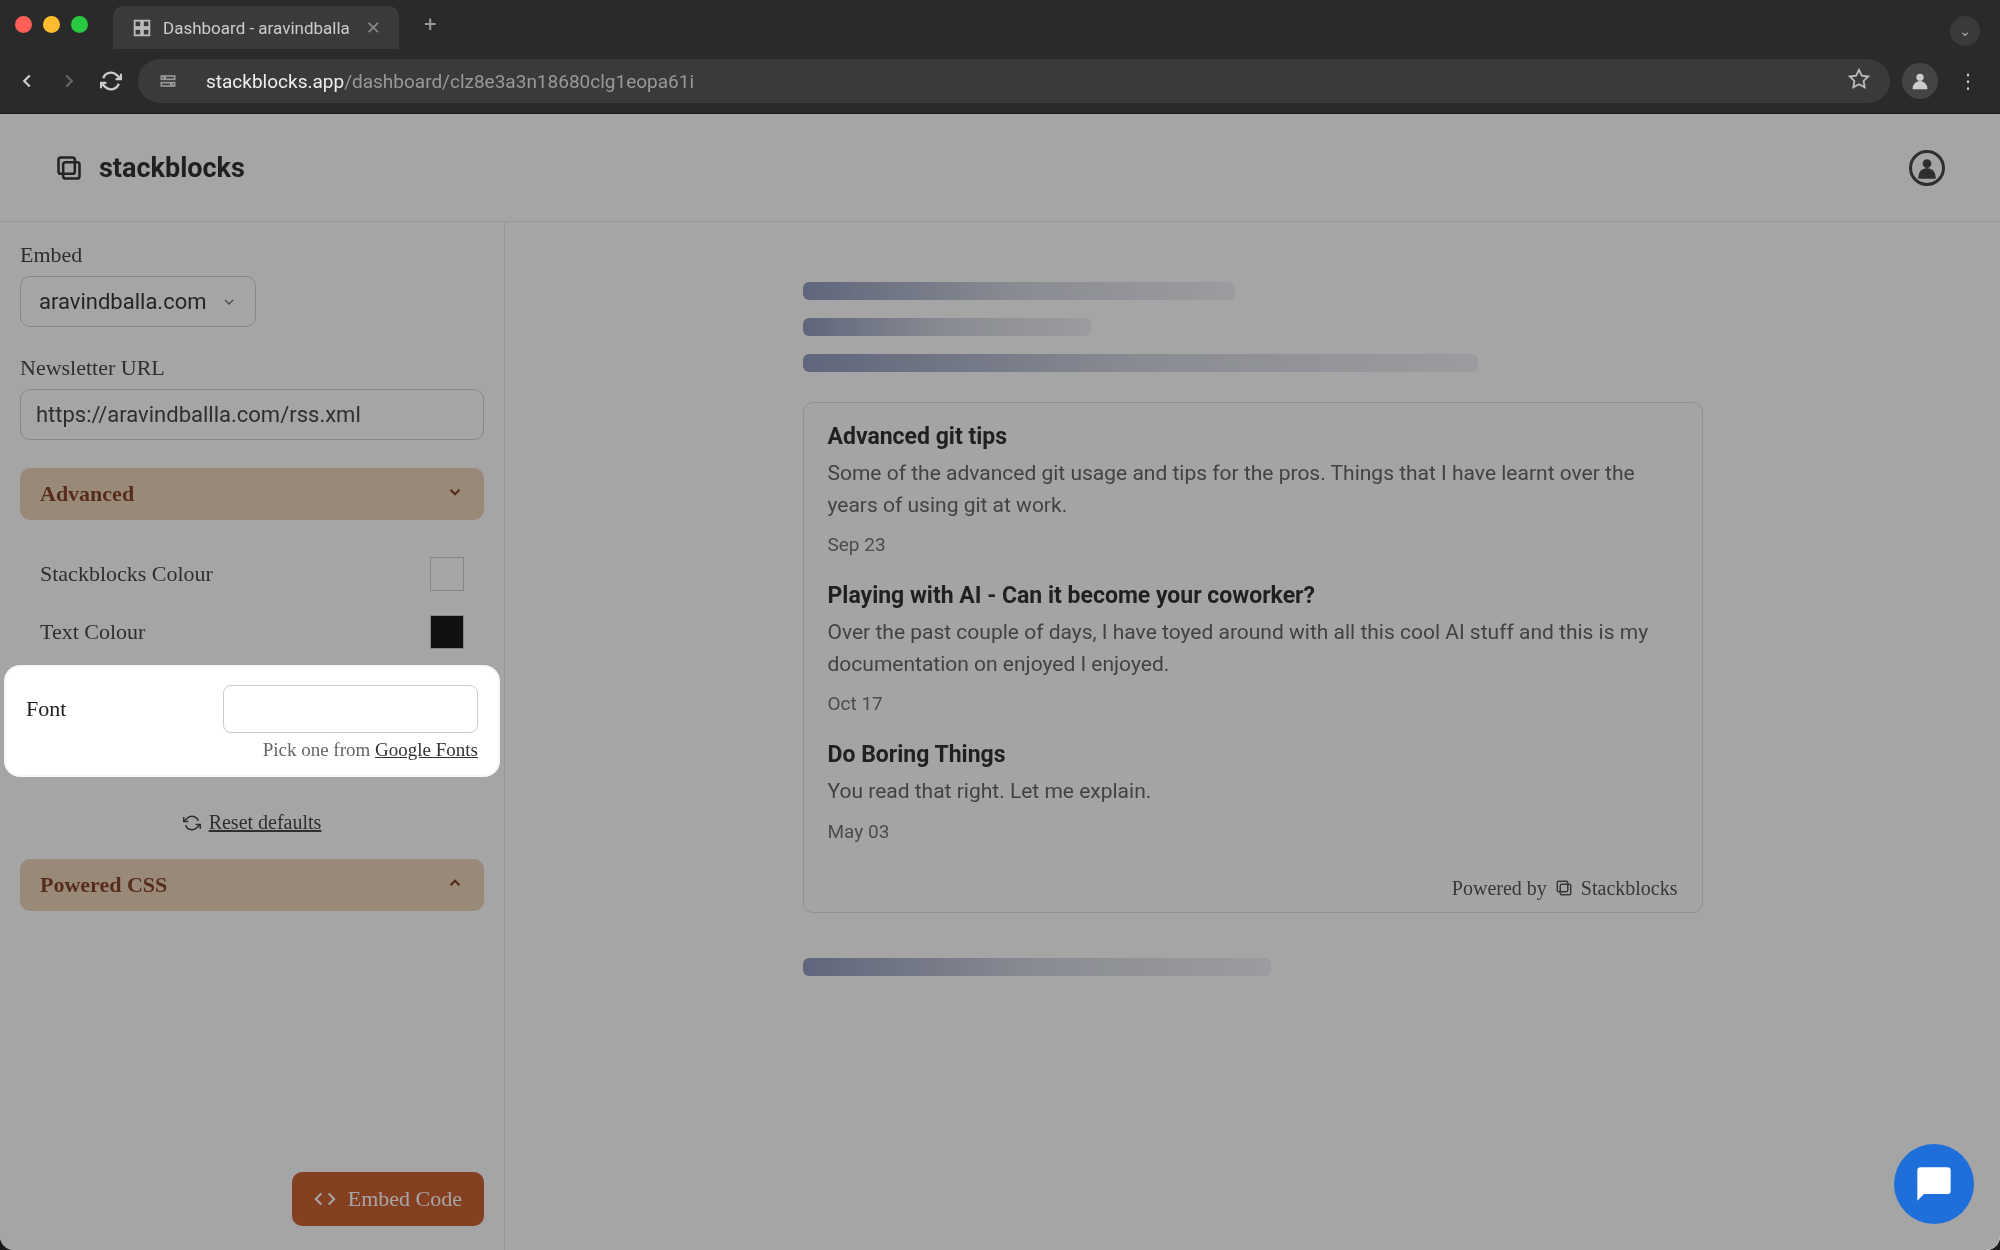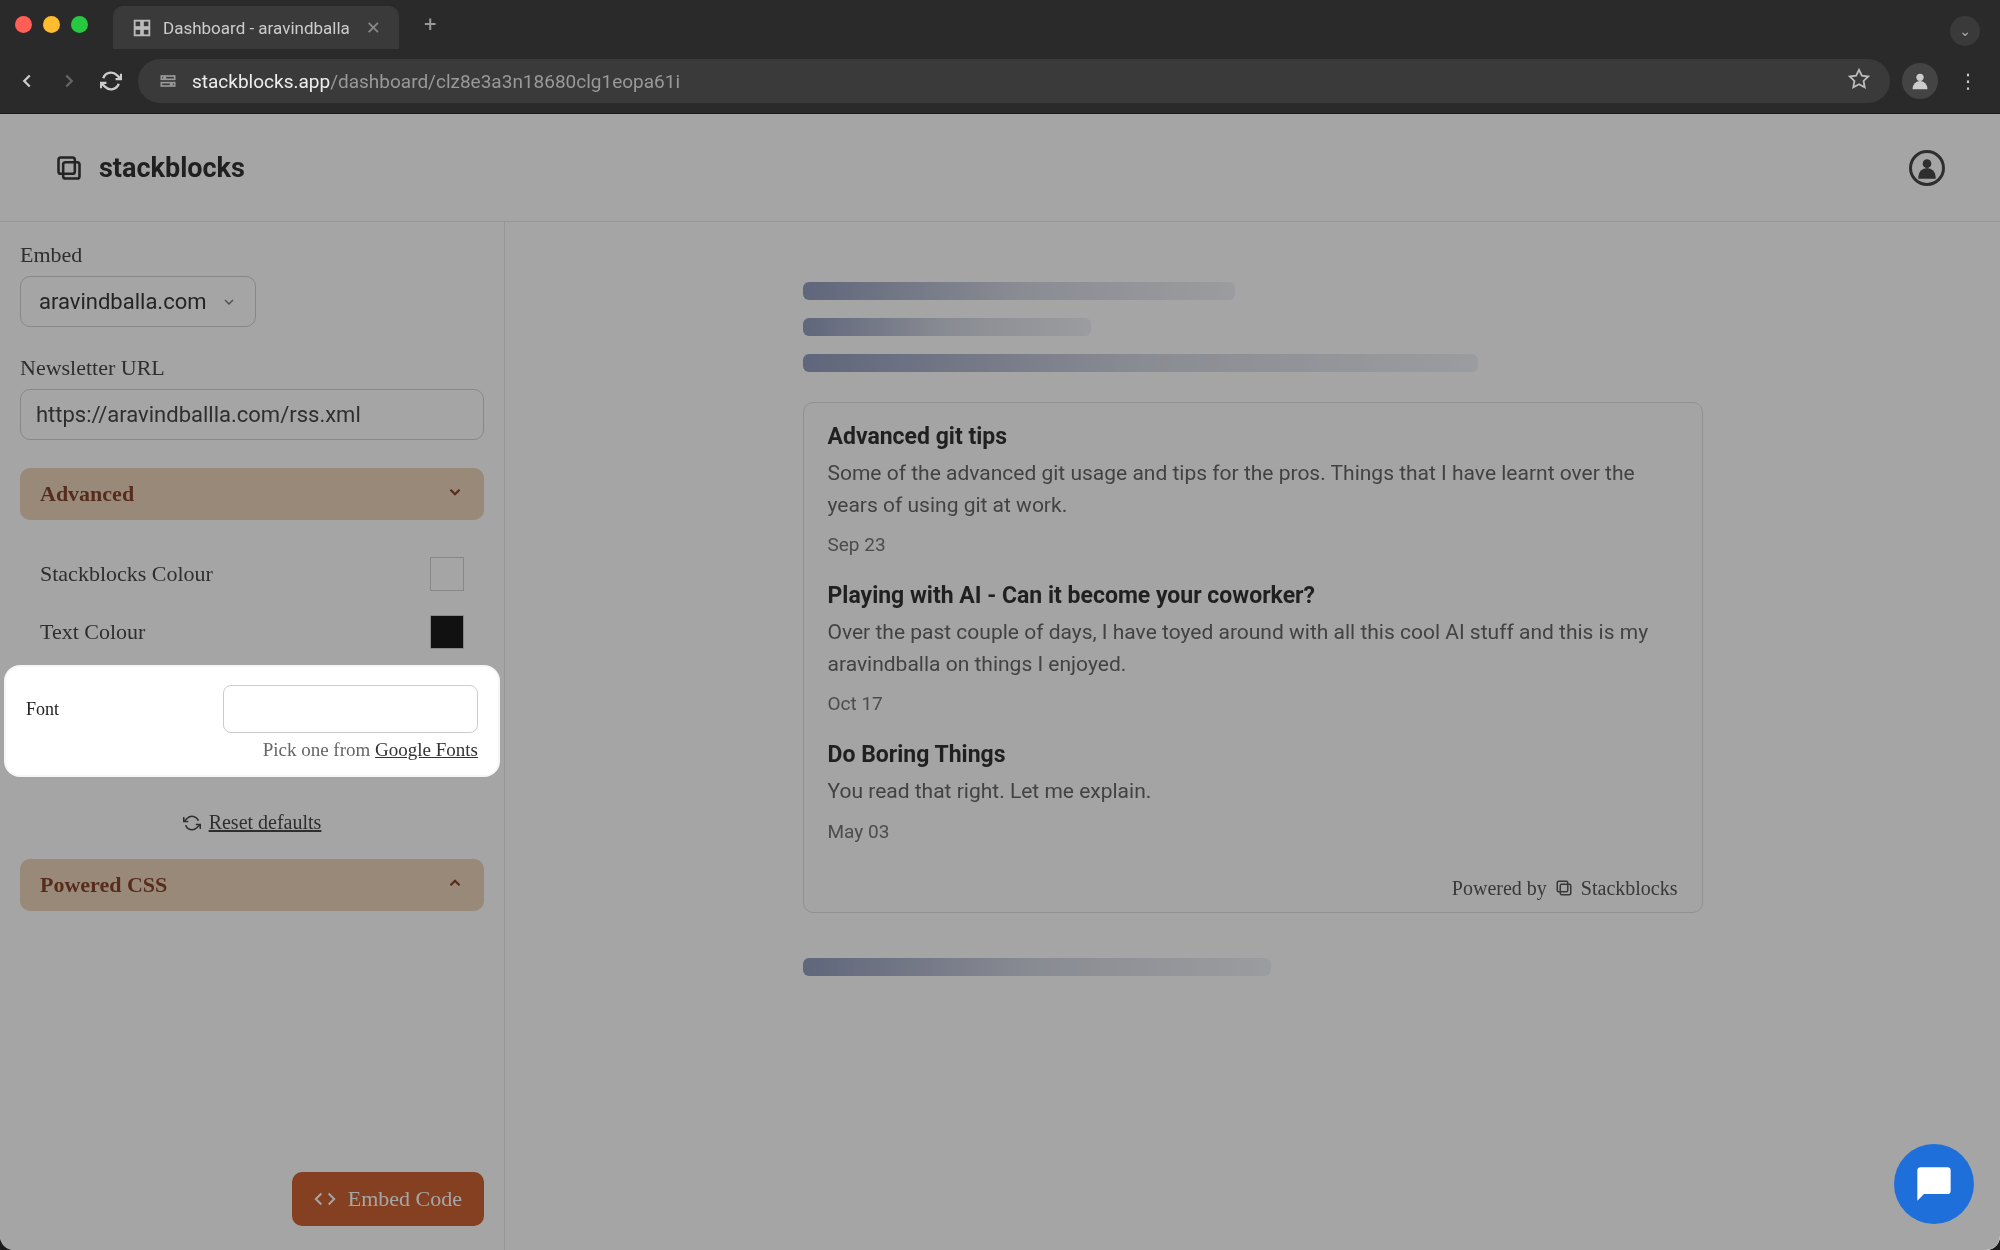--- a/index.html
+++ b/index.html
@@ -65,7 +65,7 @@
       padding: 0 20px;
       color: #bbb;
       font-size: 19px;
-      gap: 14px;
+      gap: 28px;
     }
     .url-host { color: #eee; }
     .url-path { color: #999; }

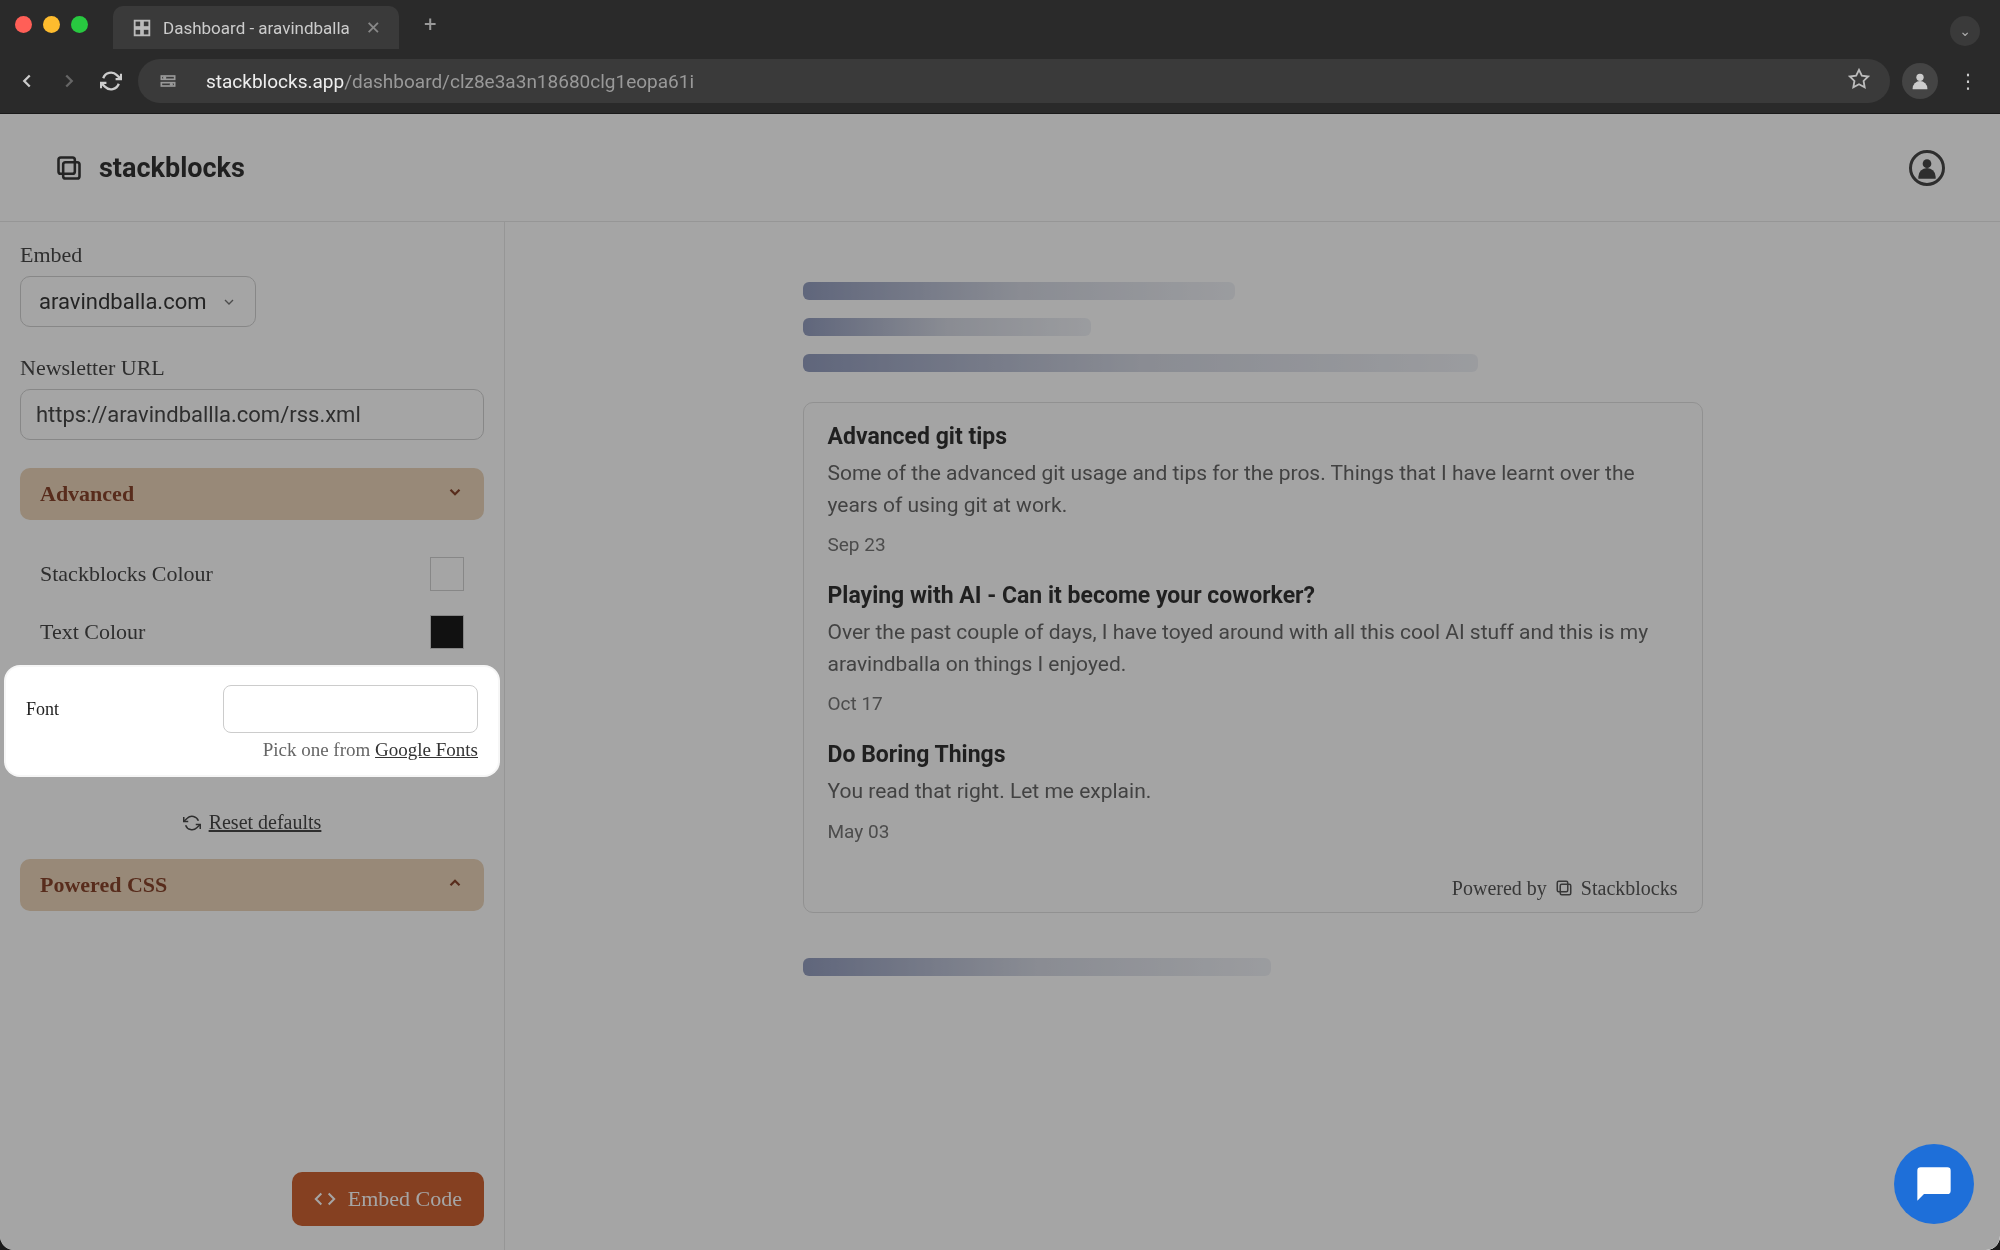--- a/index.html
+++ b/index.html
@@ -452,7 +452,7 @@
           </div>
           <div class="post">
             <div class="post-title">Playing with AI - Can it become your coworker?</div>
-            <div class="post-desc">Over the past couple of days, I have toyed around with all this cool AI stuff and this is my aravindballa on things I enjoyed.</div>
+            <div class="post-desc">Over the past couple of days, I have toyed around with all this cool AI stuff and this is my documentation on enjoyed I enjoyed.</div>
             <div class="post-date">Oct 17</div>
           </div>
           <div class="post">

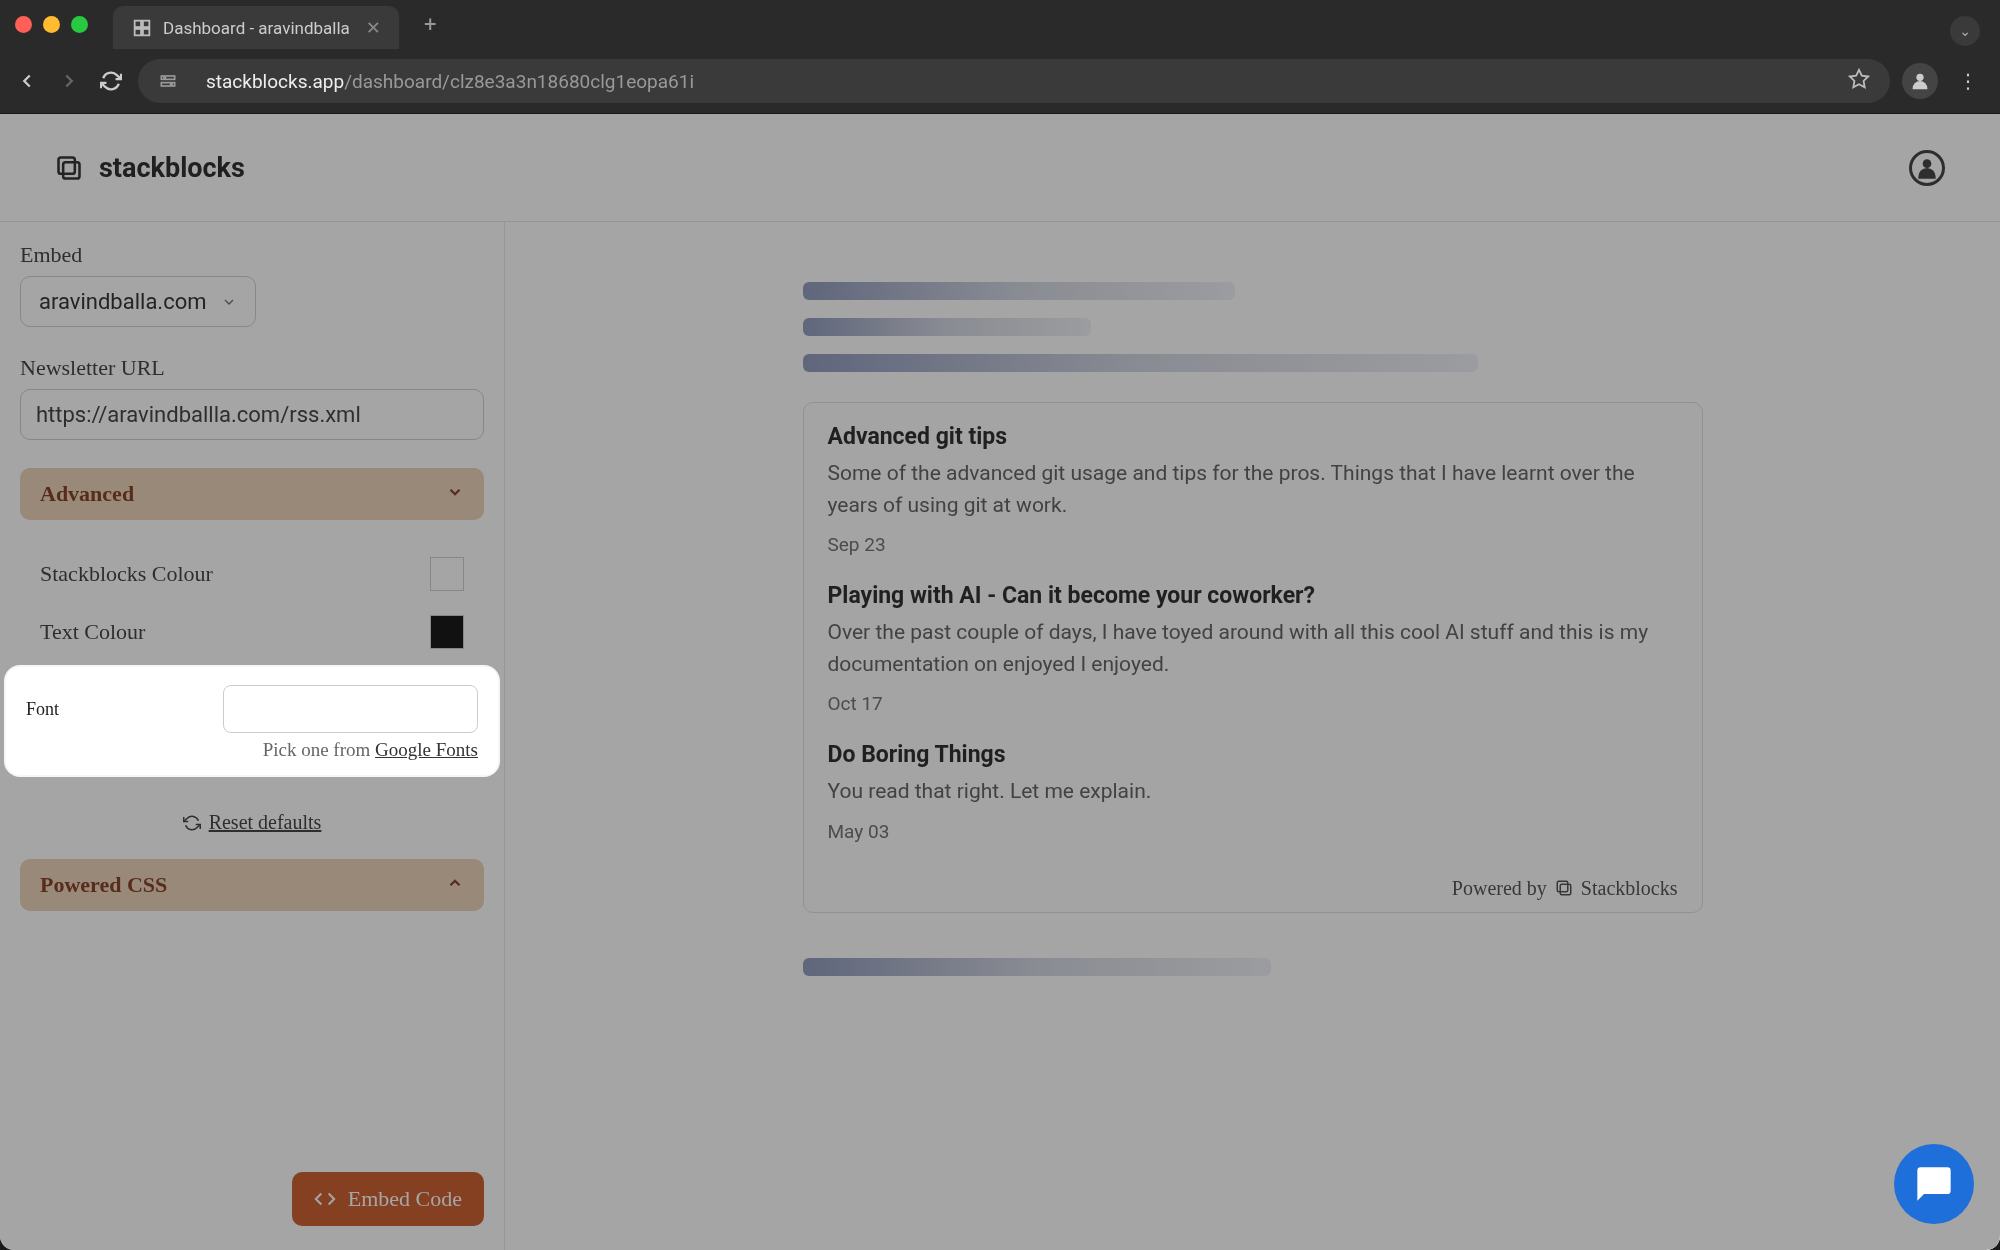--- a/index.html
+++ b/index.html
@@ -177,7 +177,7 @@
       z-index: 100;
     }
     .font-row { display: flex; align-items: center; justify-content: space-between; gap: 20px;}
-    .font-row-label { font-size: 18px; color: #222; font-family: Georgia, serif;}
+    .font-row-label { font-size: 22px; color: #222; font-family: Georgia, serif;}
     .font-input {
       border: 1px solid #ccc;
       border-radius: 8px;

